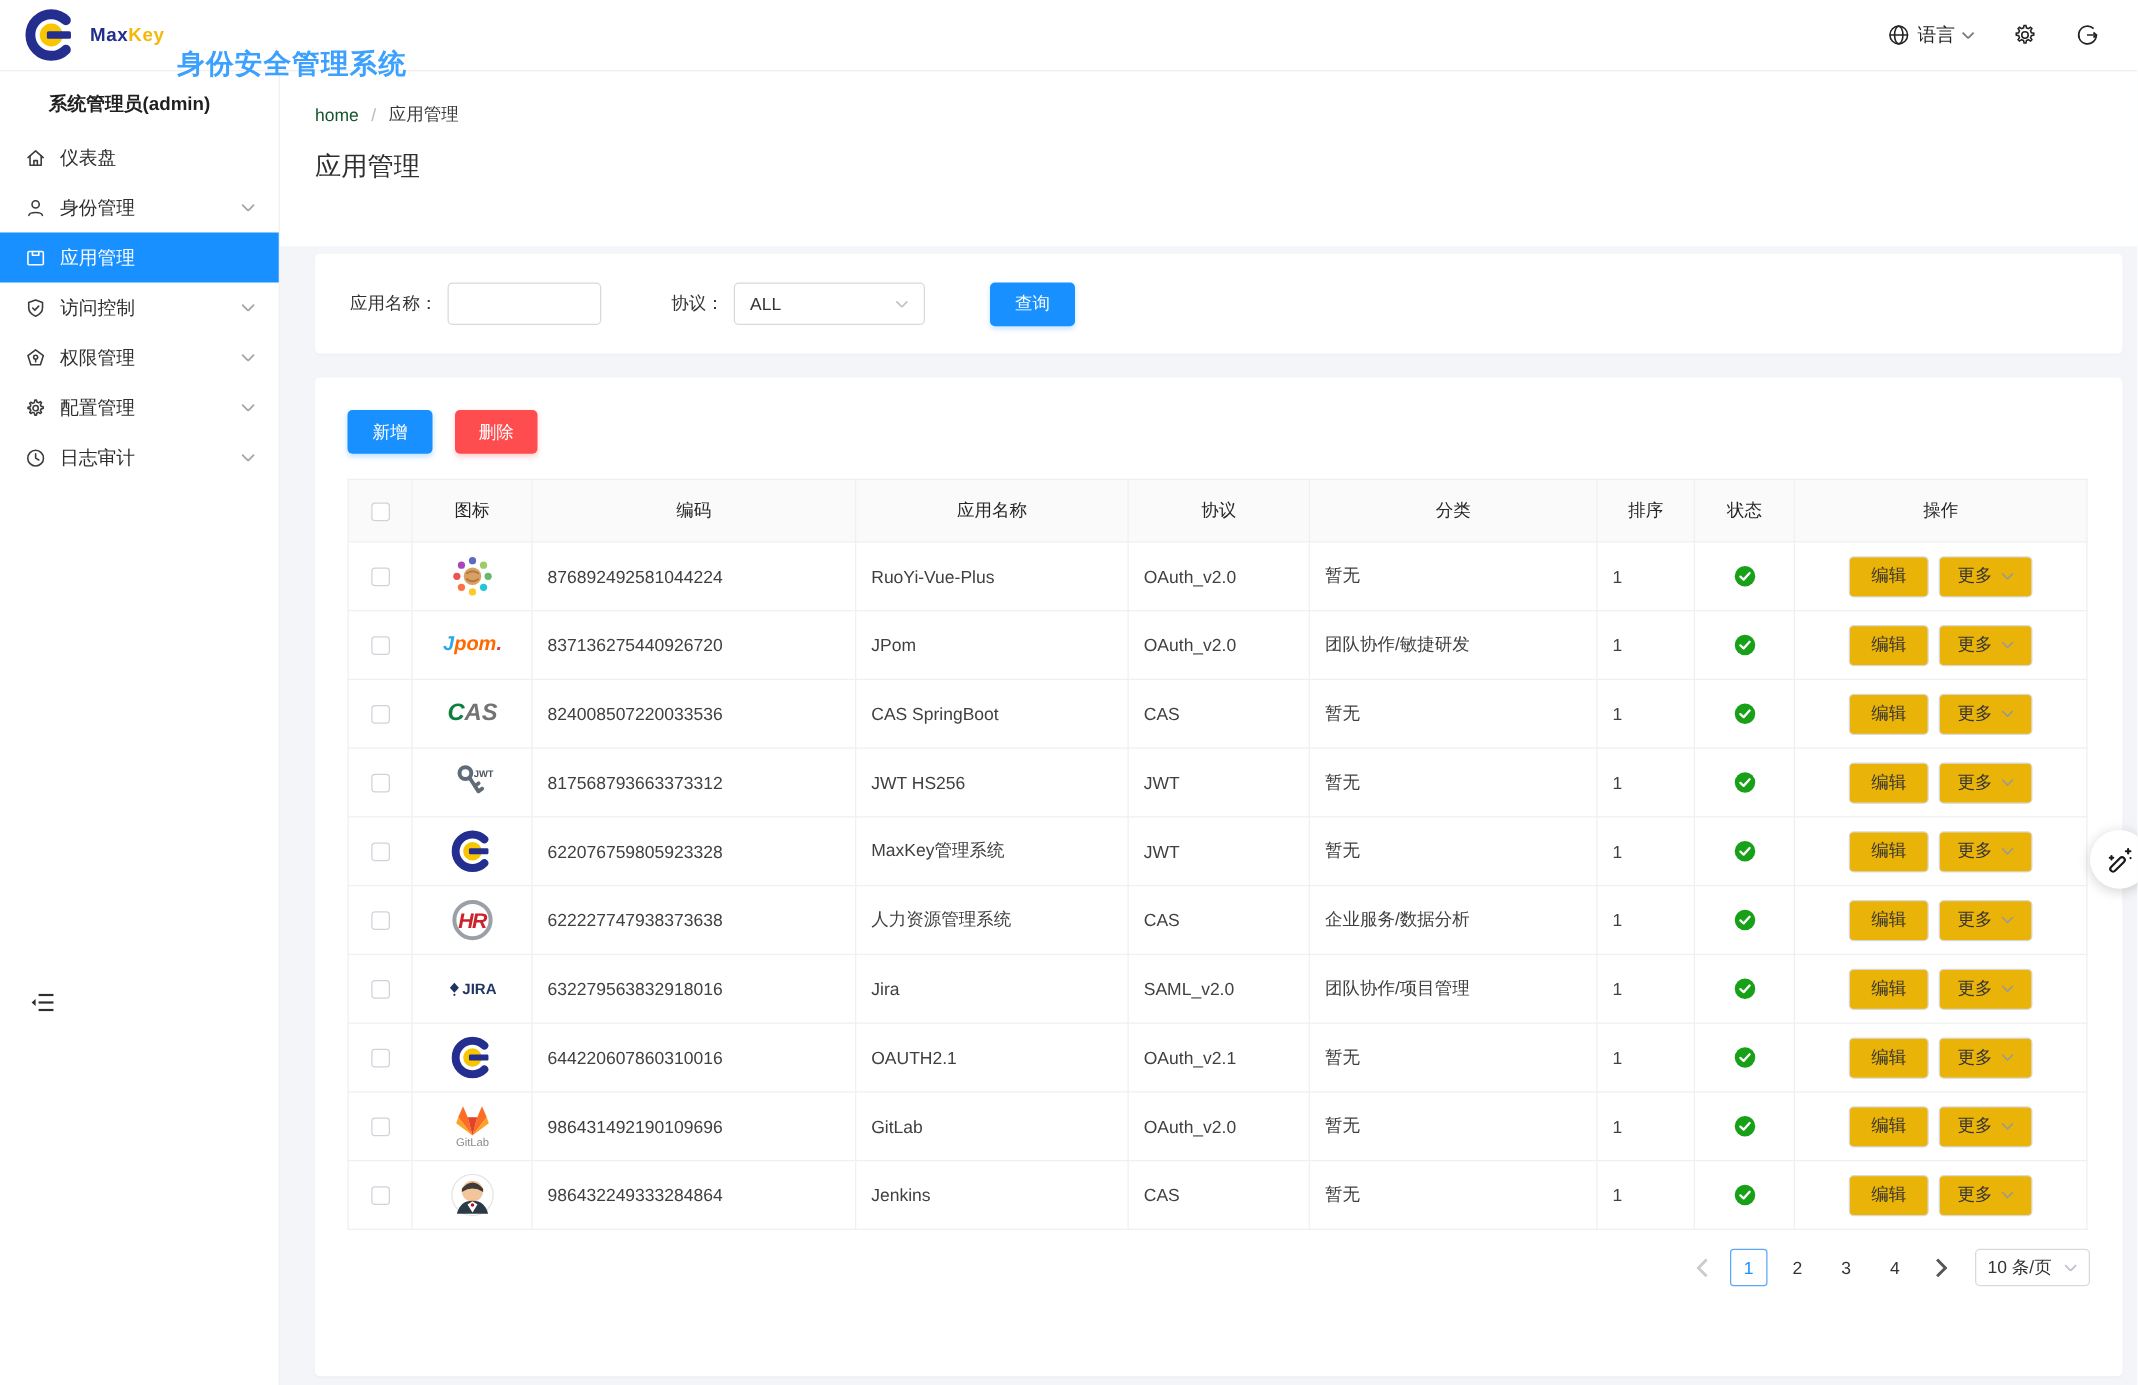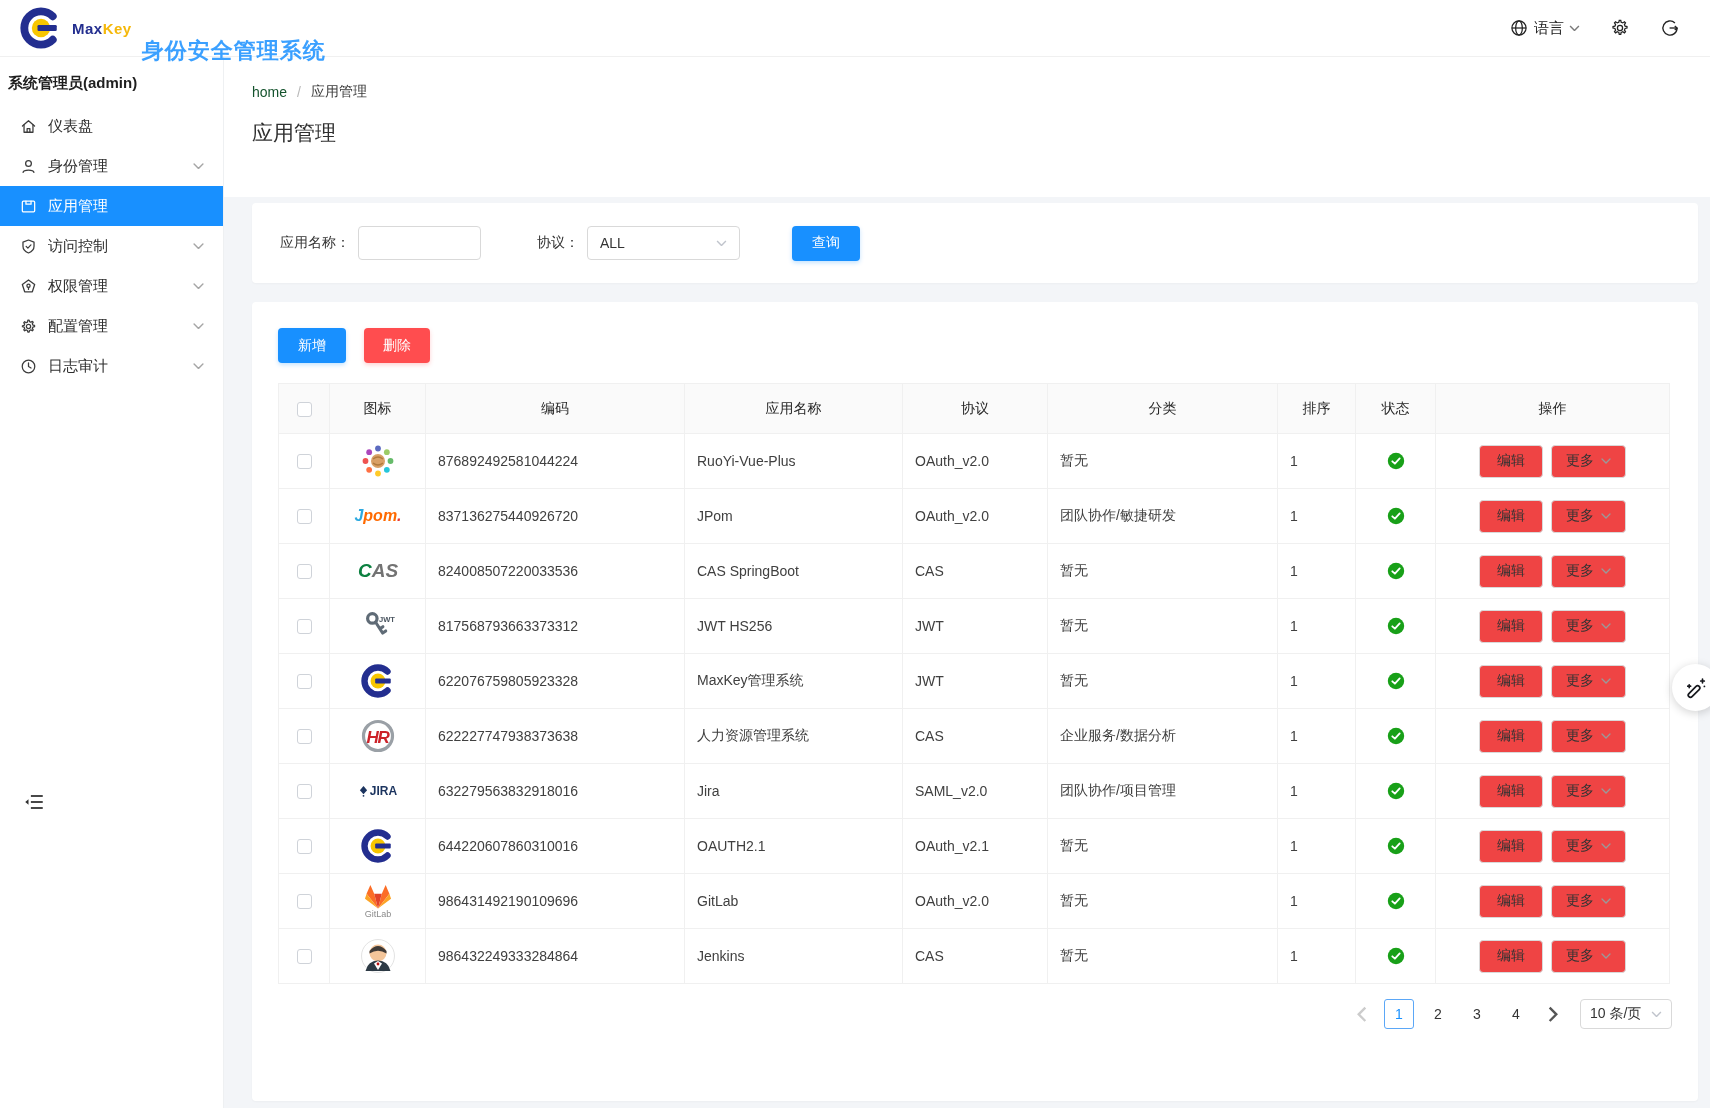--- a/index.html
+++ b/index.html
@@ -32,7 +32,7 @@
     position:absolute; top:57px; left:0; width:224px; bottom:0;
     background:#fff; border-right:1px solid #eef0f2; z-index:20;
   }
-  .sidebar-user { padding:17px 0 0 8px; font-size:15px; font-weight:bold; color:#1f1f1f; }
+  .sidebar-user { padding:17px 0 0 39px; font-size:15px; font-weight:bold; color:#1f1f1f; }
   .menu { margin-top:13px; }
   .menu-item {
     height:40px; display:flex; align-items:center;

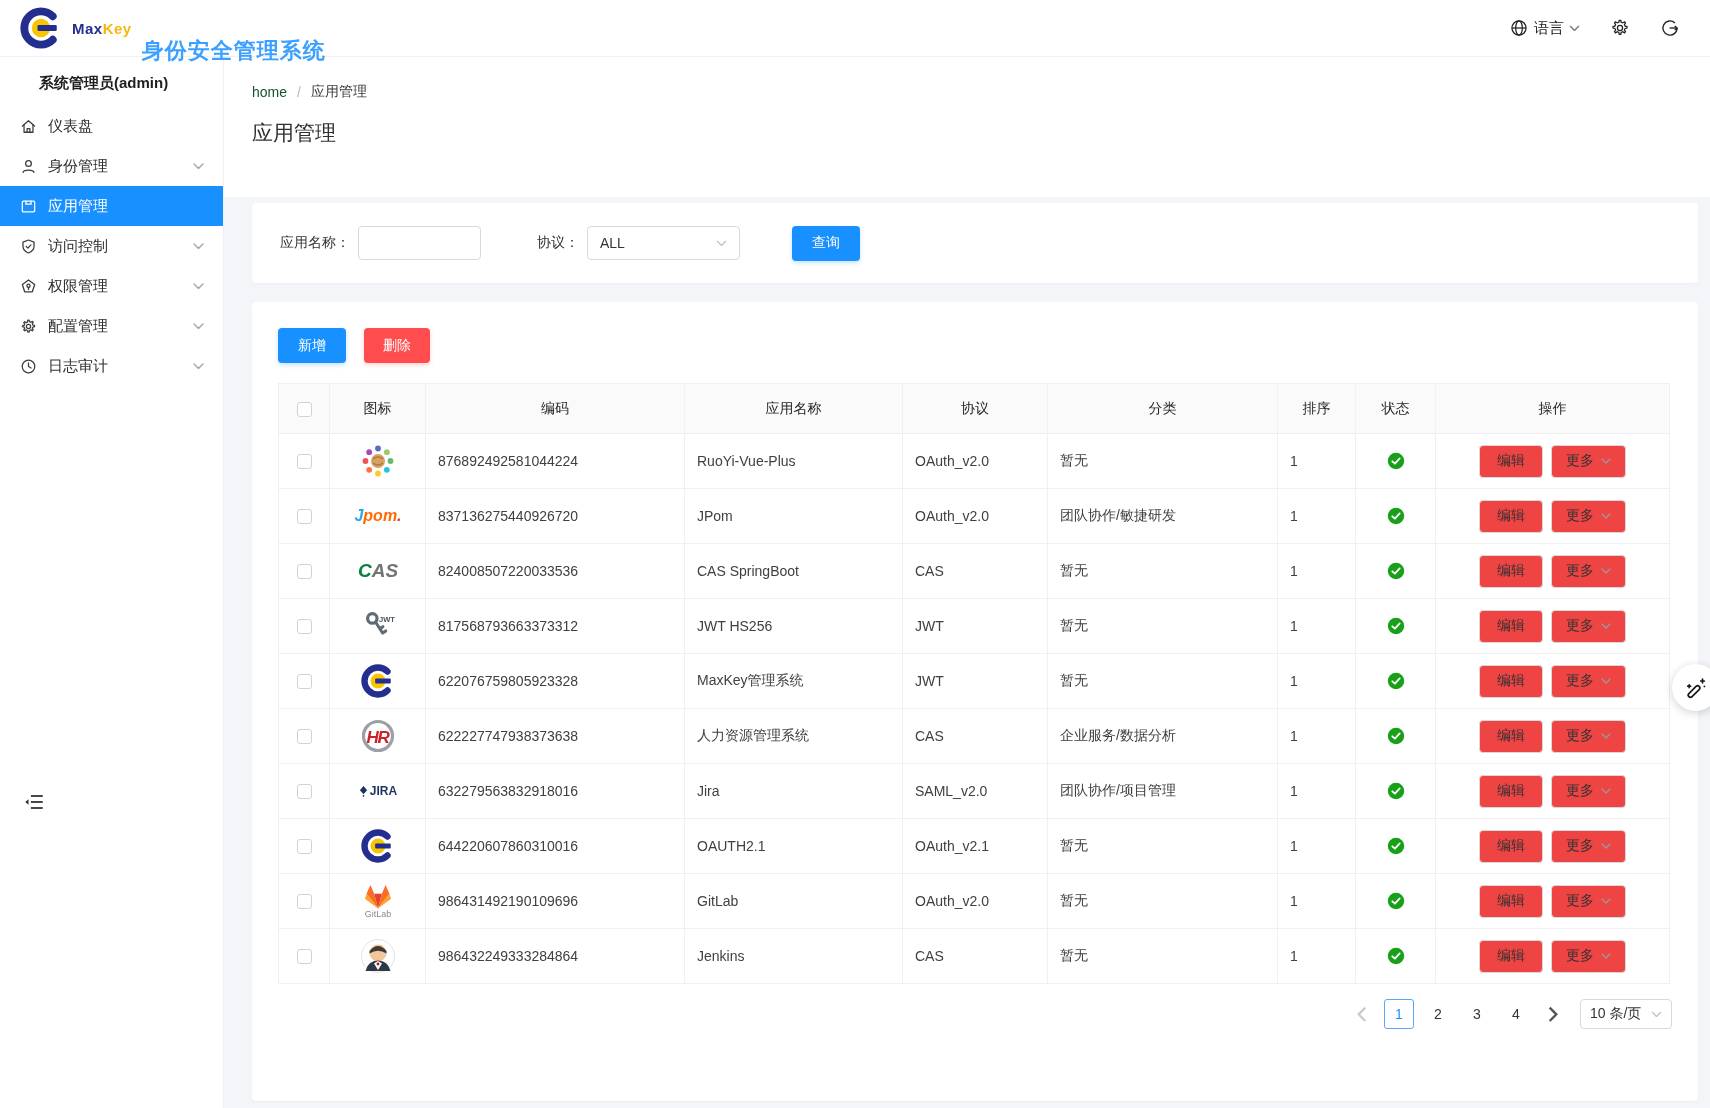--- a/index.html
+++ b/index.html
@@ -99,7 +99,7 @@
   .gitlab-box { display:flex; flex-direction:column; align-items:center; line-height:1; }
   .gitlab-box .gl-label { font-size:9px; color:#8a8a8a; margin-top:1px; }
   .row-btn {
-    height:33px; background:#ef4444; border:1px solid #d9d9d9; border-radius:4px;
+    height:33px; background:#eab308; border:1px solid #d9d9d9; border-radius:4px;
     font-size:14px; color:#333; cursor:pointer; font-family:inherit;
     display:inline-flex; align-items:center; justify-content:center; gap:7px; vertical-align:middle;
   }

